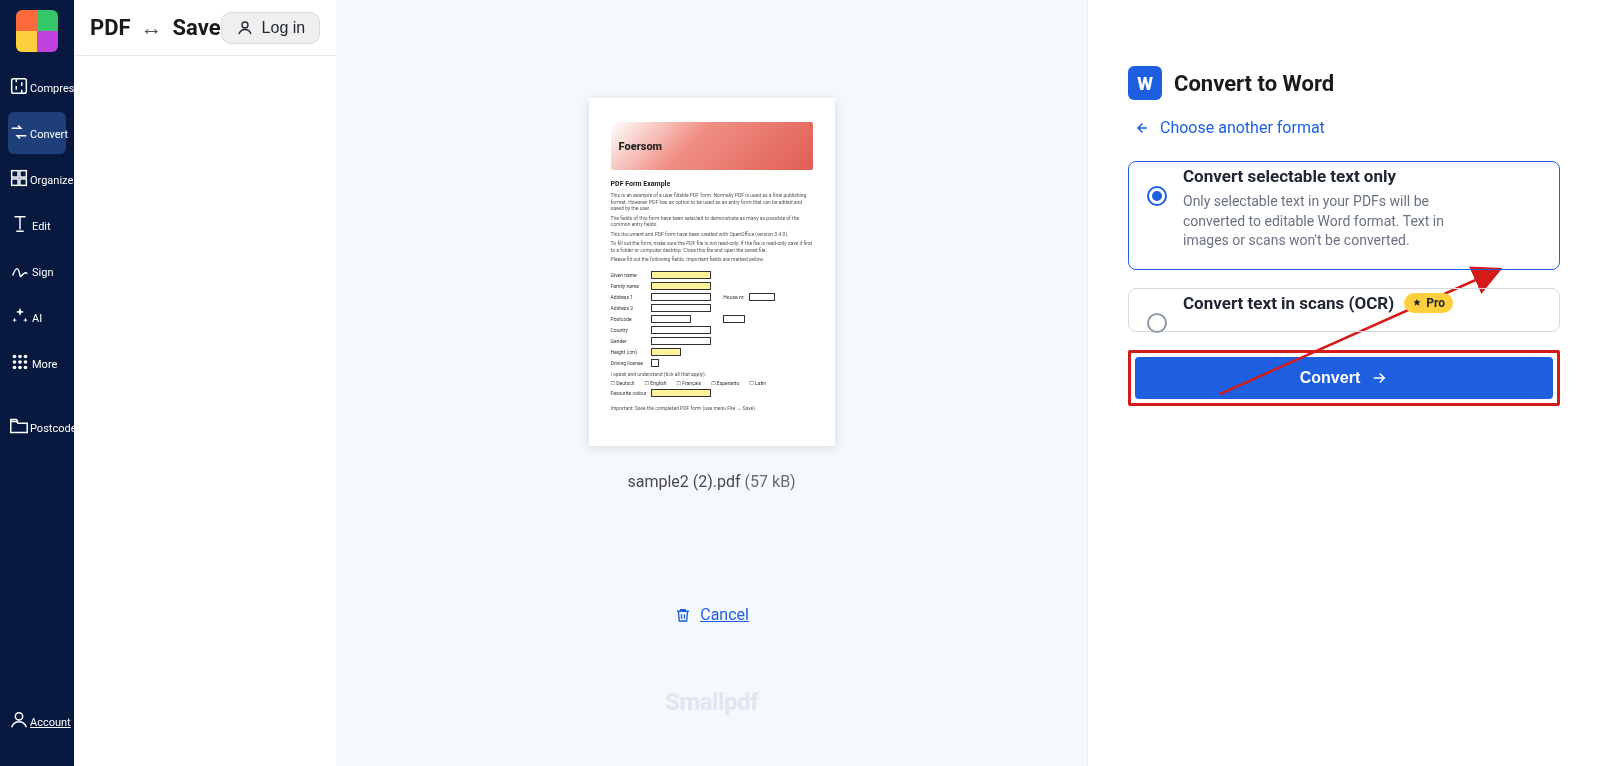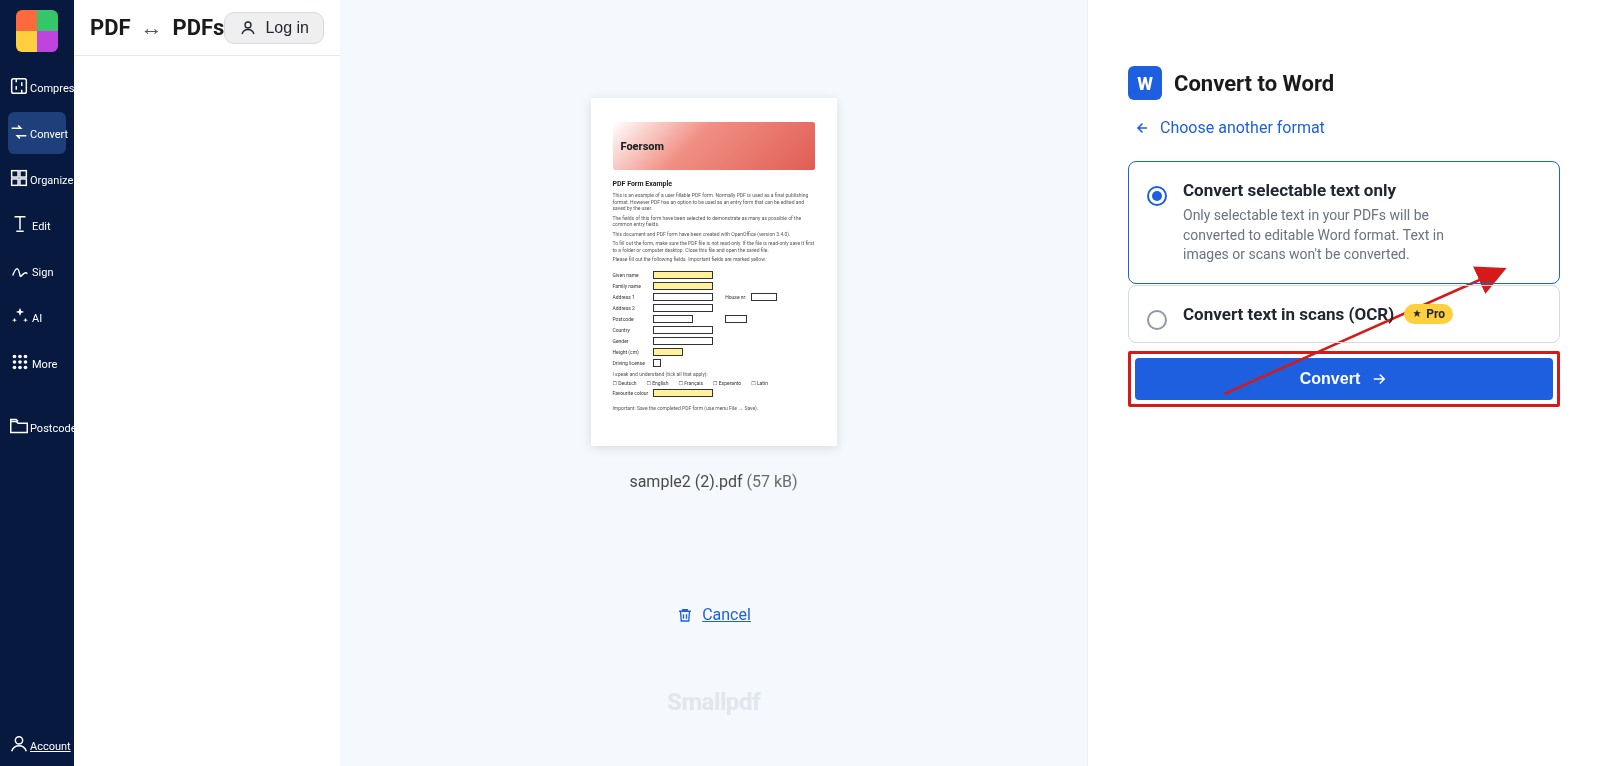--- a/index.html
+++ b/index.html
@@ -176,7 +176,7 @@
     <div class="title">
       <span>PDF</span>
       <span class="arrows">↔</span>
-      <span>PDFs</span>
+      <span>Save</span>
     </div>
     <button class="login">
       <span>

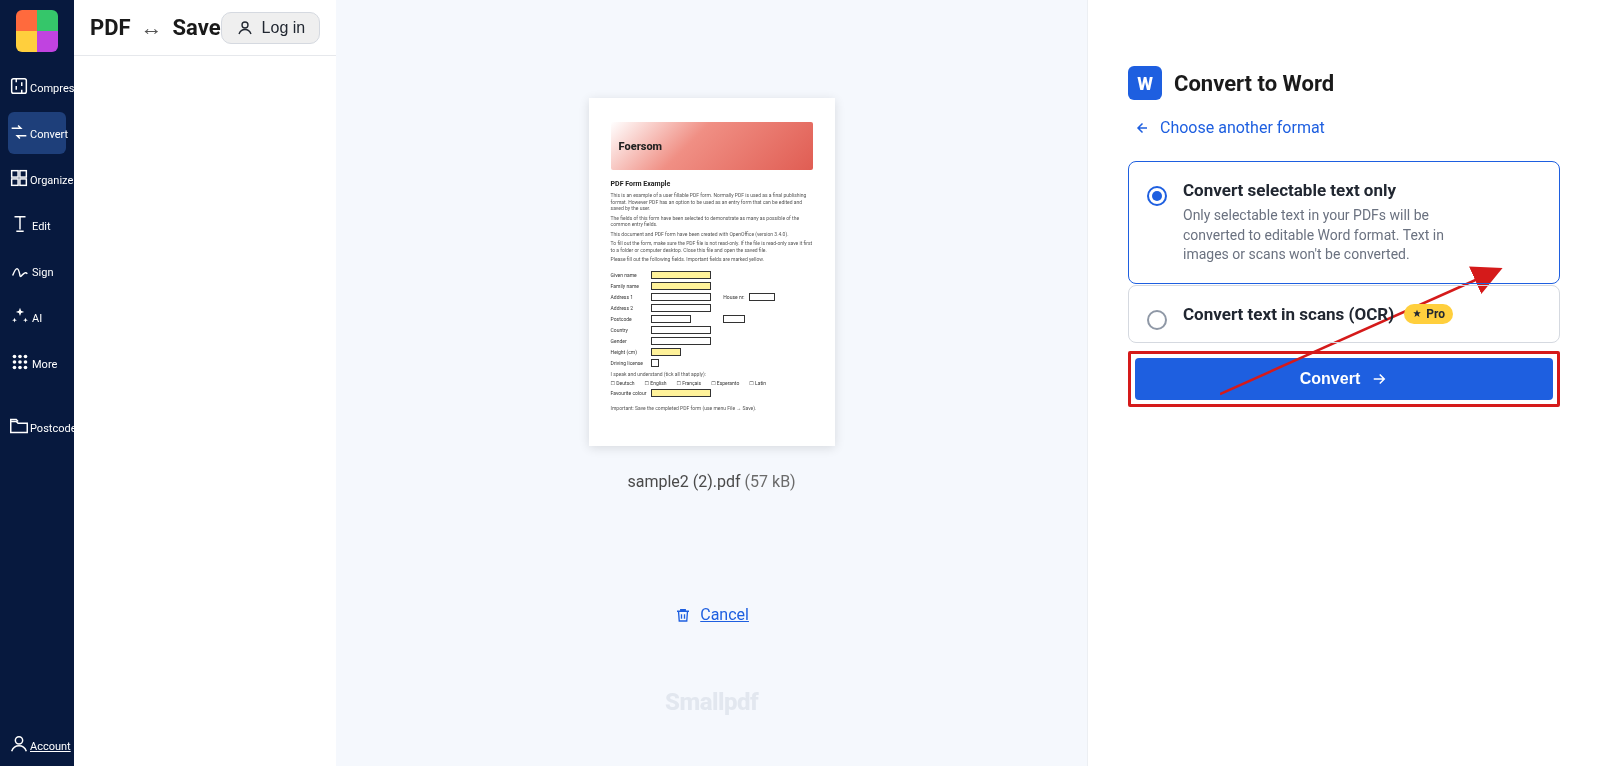--- a/index.html
+++ b/index.html
@@ -48,7 +48,7 @@
   .word-badge { width:34px; height:34px; border-radius:6px; background:#1e5fe0; color:#fff; display:flex; align-items:center; justify-content:center; font-weight:800; font-size:18px; }
   .opt-title { font-size:22px; font-weight:700; color:#1a1a1a;}
   .choose-other { display:flex; align-items:center; gap:10px; color:#1e5fe0; font-size:16px; margin: 8px 0 24px 4px; cursor:pointer;}
-  .radio-card { border:1px solid #d5d9e0; border-radius:8px; padding:18px 20px 18px 54px; position:relative; margin-bottom:1px; cursor:pointer; }
+  .radio-card { border:1px solid #d5d9e0; border-radius:8px; padding:4px 20px 18px 54px; position:relative; margin-bottom:18px; cursor:pointer; }
   .radio-card.selected { border:1.5px solid #1e5fe0; }
   .radio-ring { position:absolute; left:18px; top:24px; width:20px; height:20px; border-radius:50%; border:2px solid #8f98a6; background:#fff; }
   .radio-card.selected .radio-ring { border-color:#1e5fe0; }

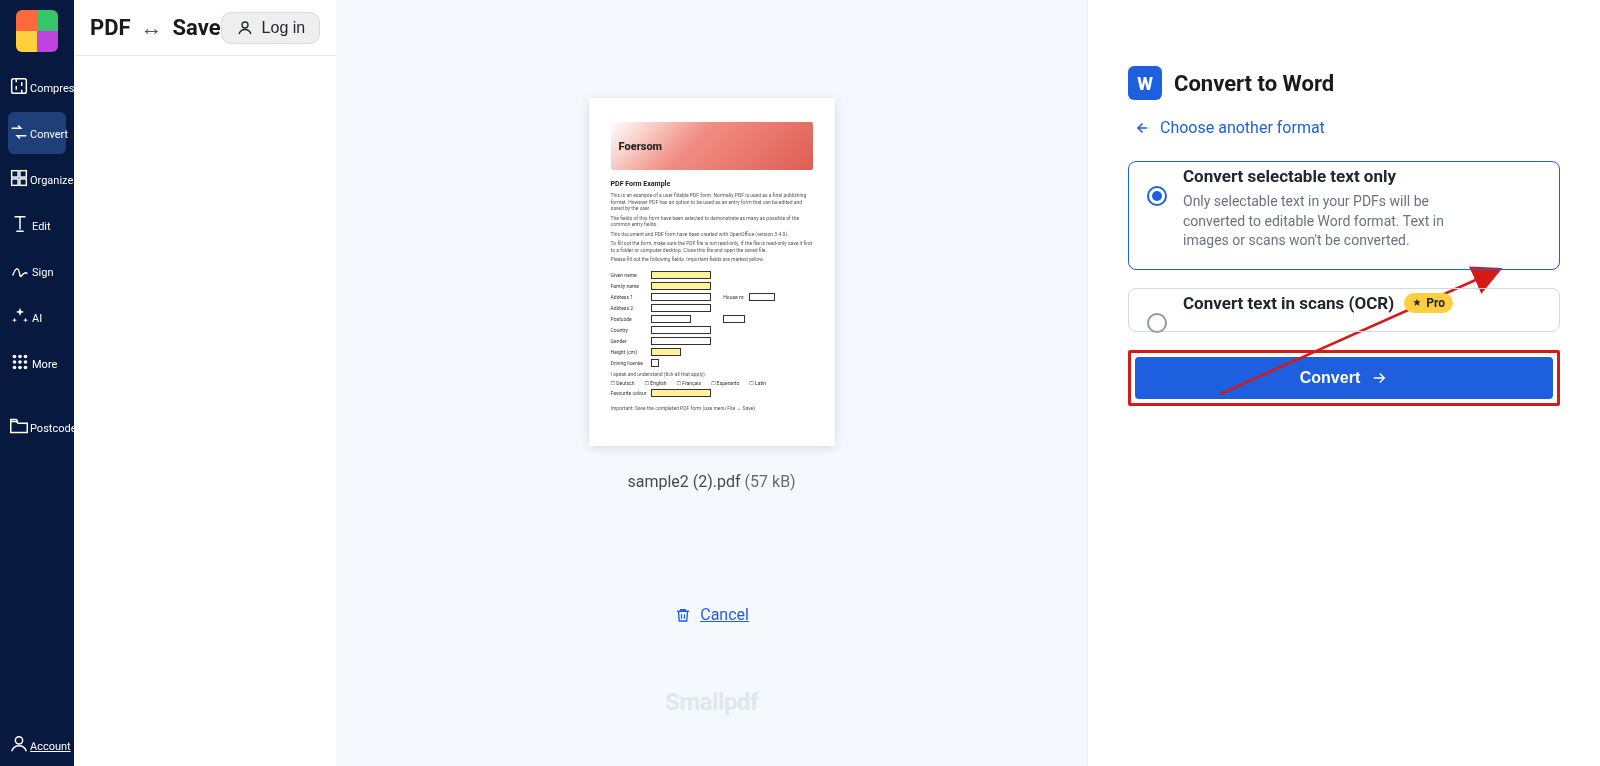--- a/index.html
+++ b/index.html
@@ -160,7 +160,7 @@
 
   <div class="side-spacer"></div>
 
-  <div class="side-item" style="margin-bottom:0;text-decoration:underline;">
+  <div class="side-item" style="margin-bottom:24px;text-decoration:underline;">
     <span class="ico">
       <svg width="22" height="22" viewBox="0 0 24 24" fill="none" stroke="#fff" stroke-width="1.6">
           <circle cx="12" cy="8" r="4"></circle>

